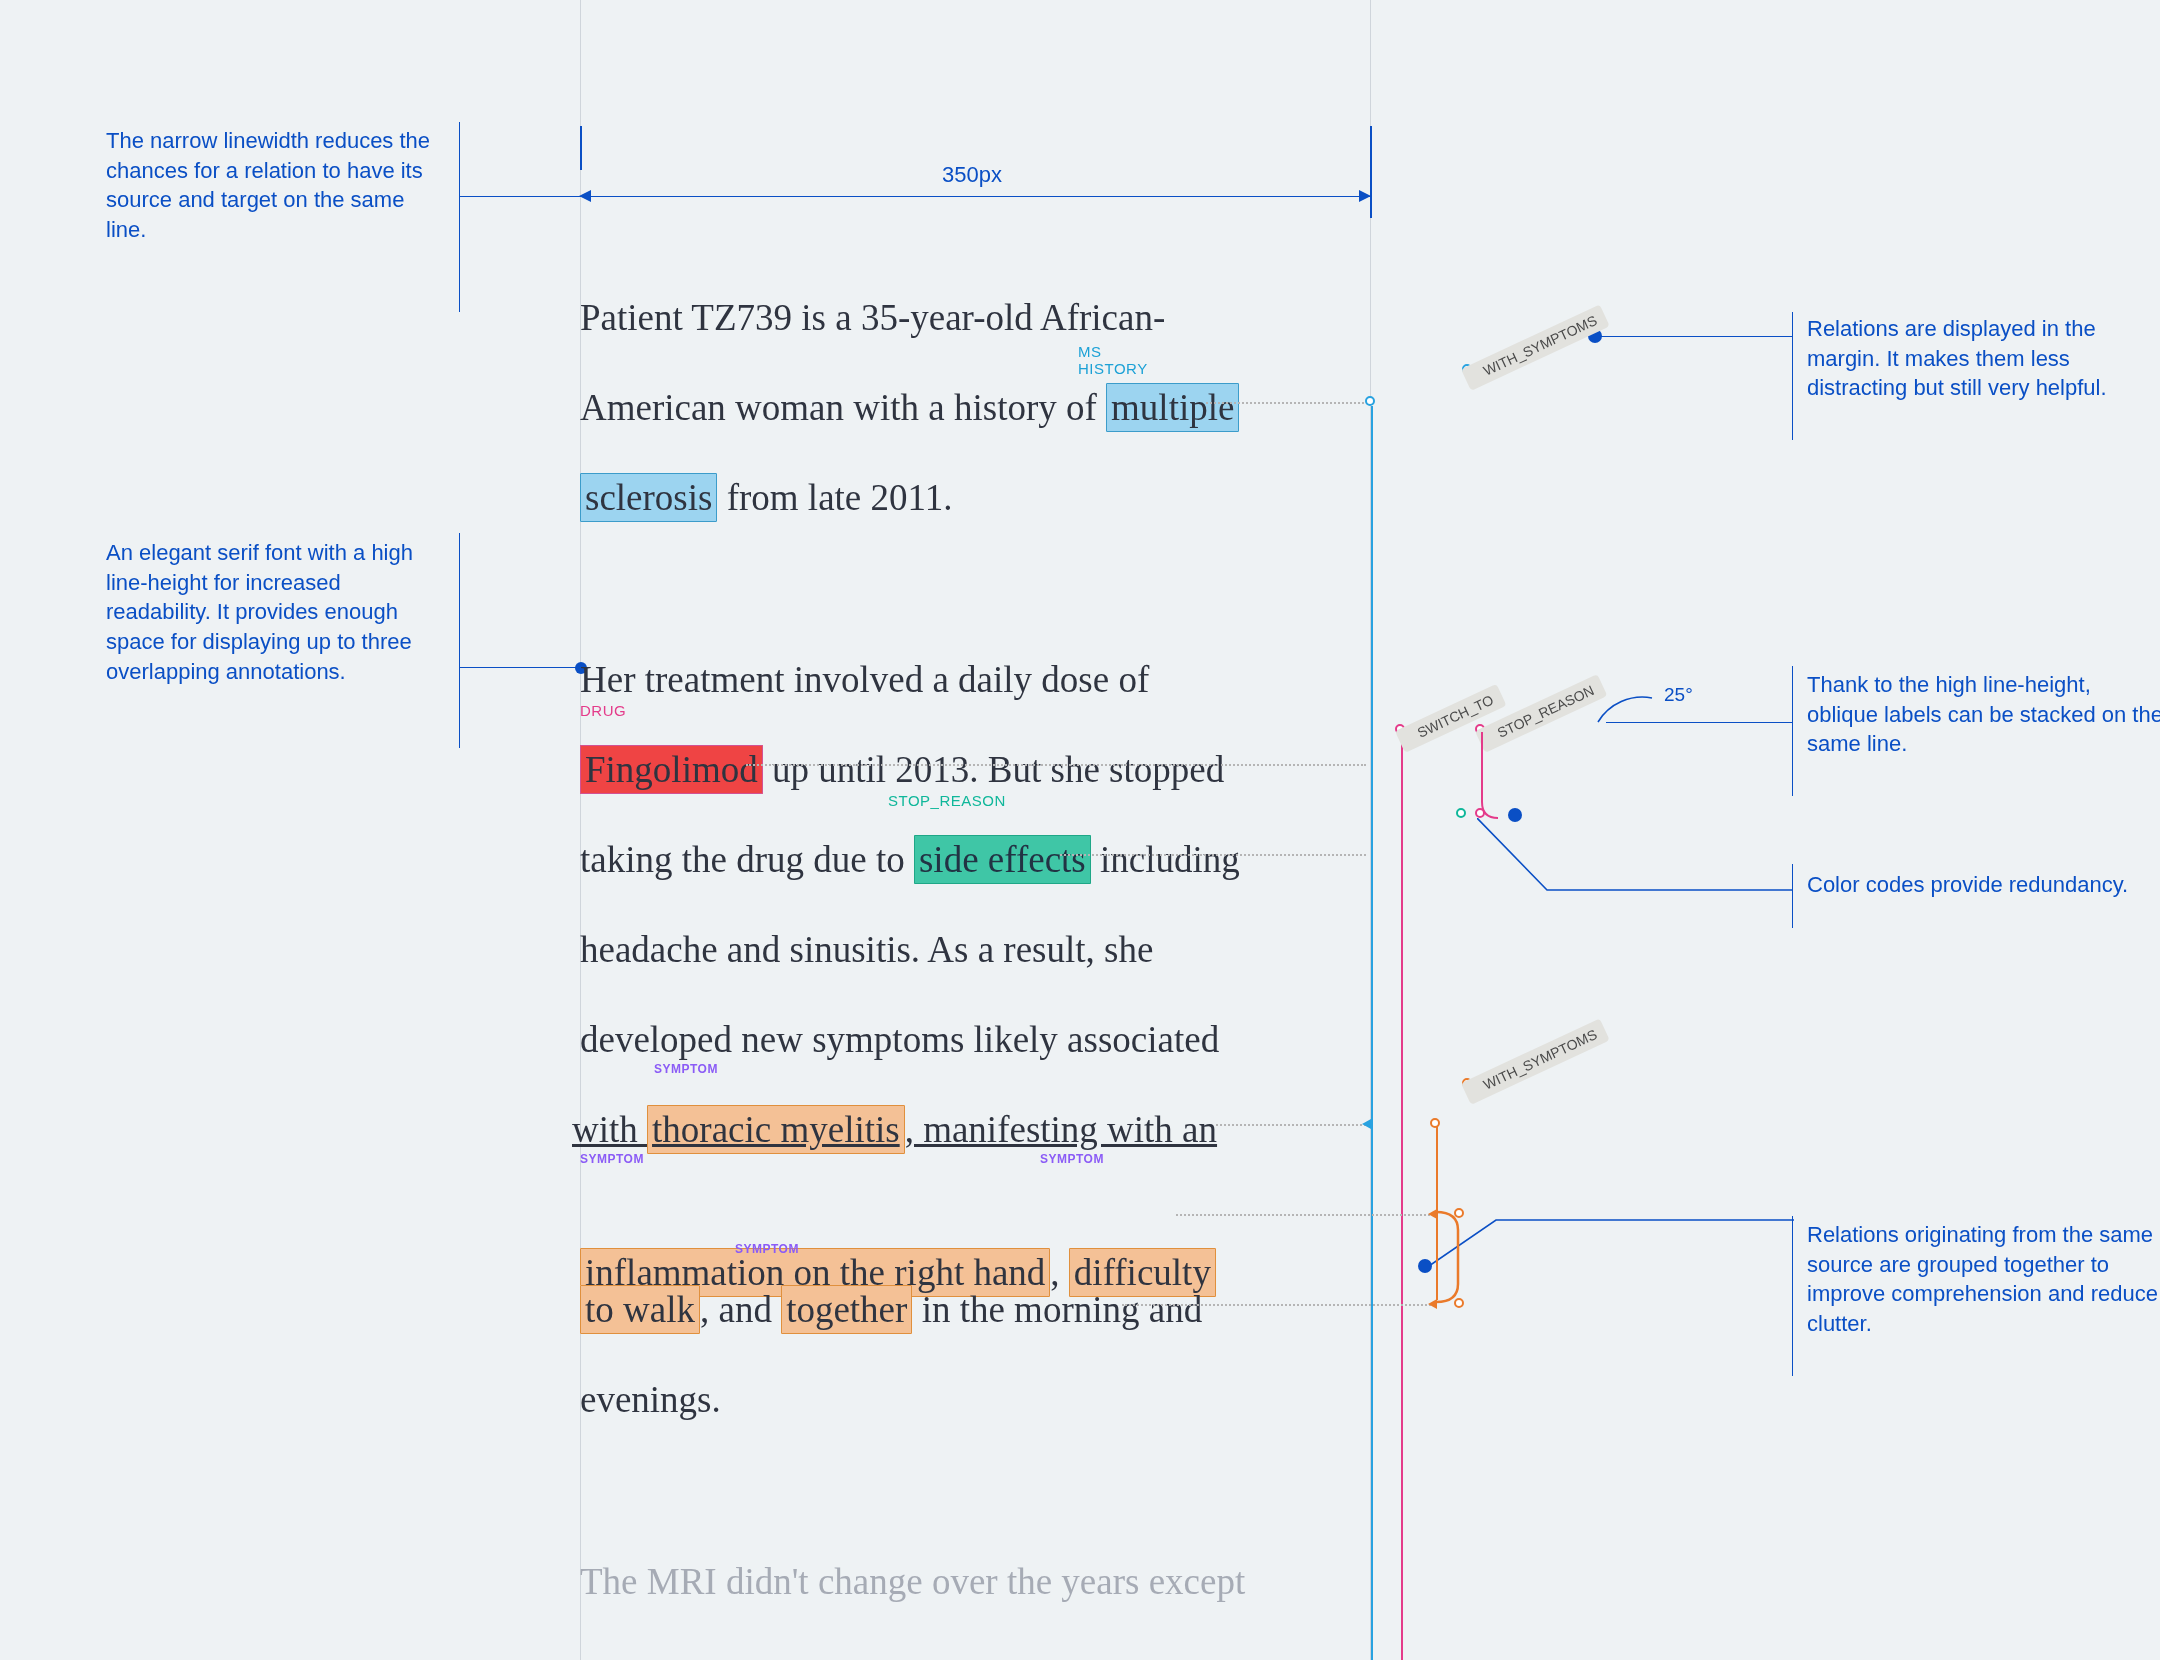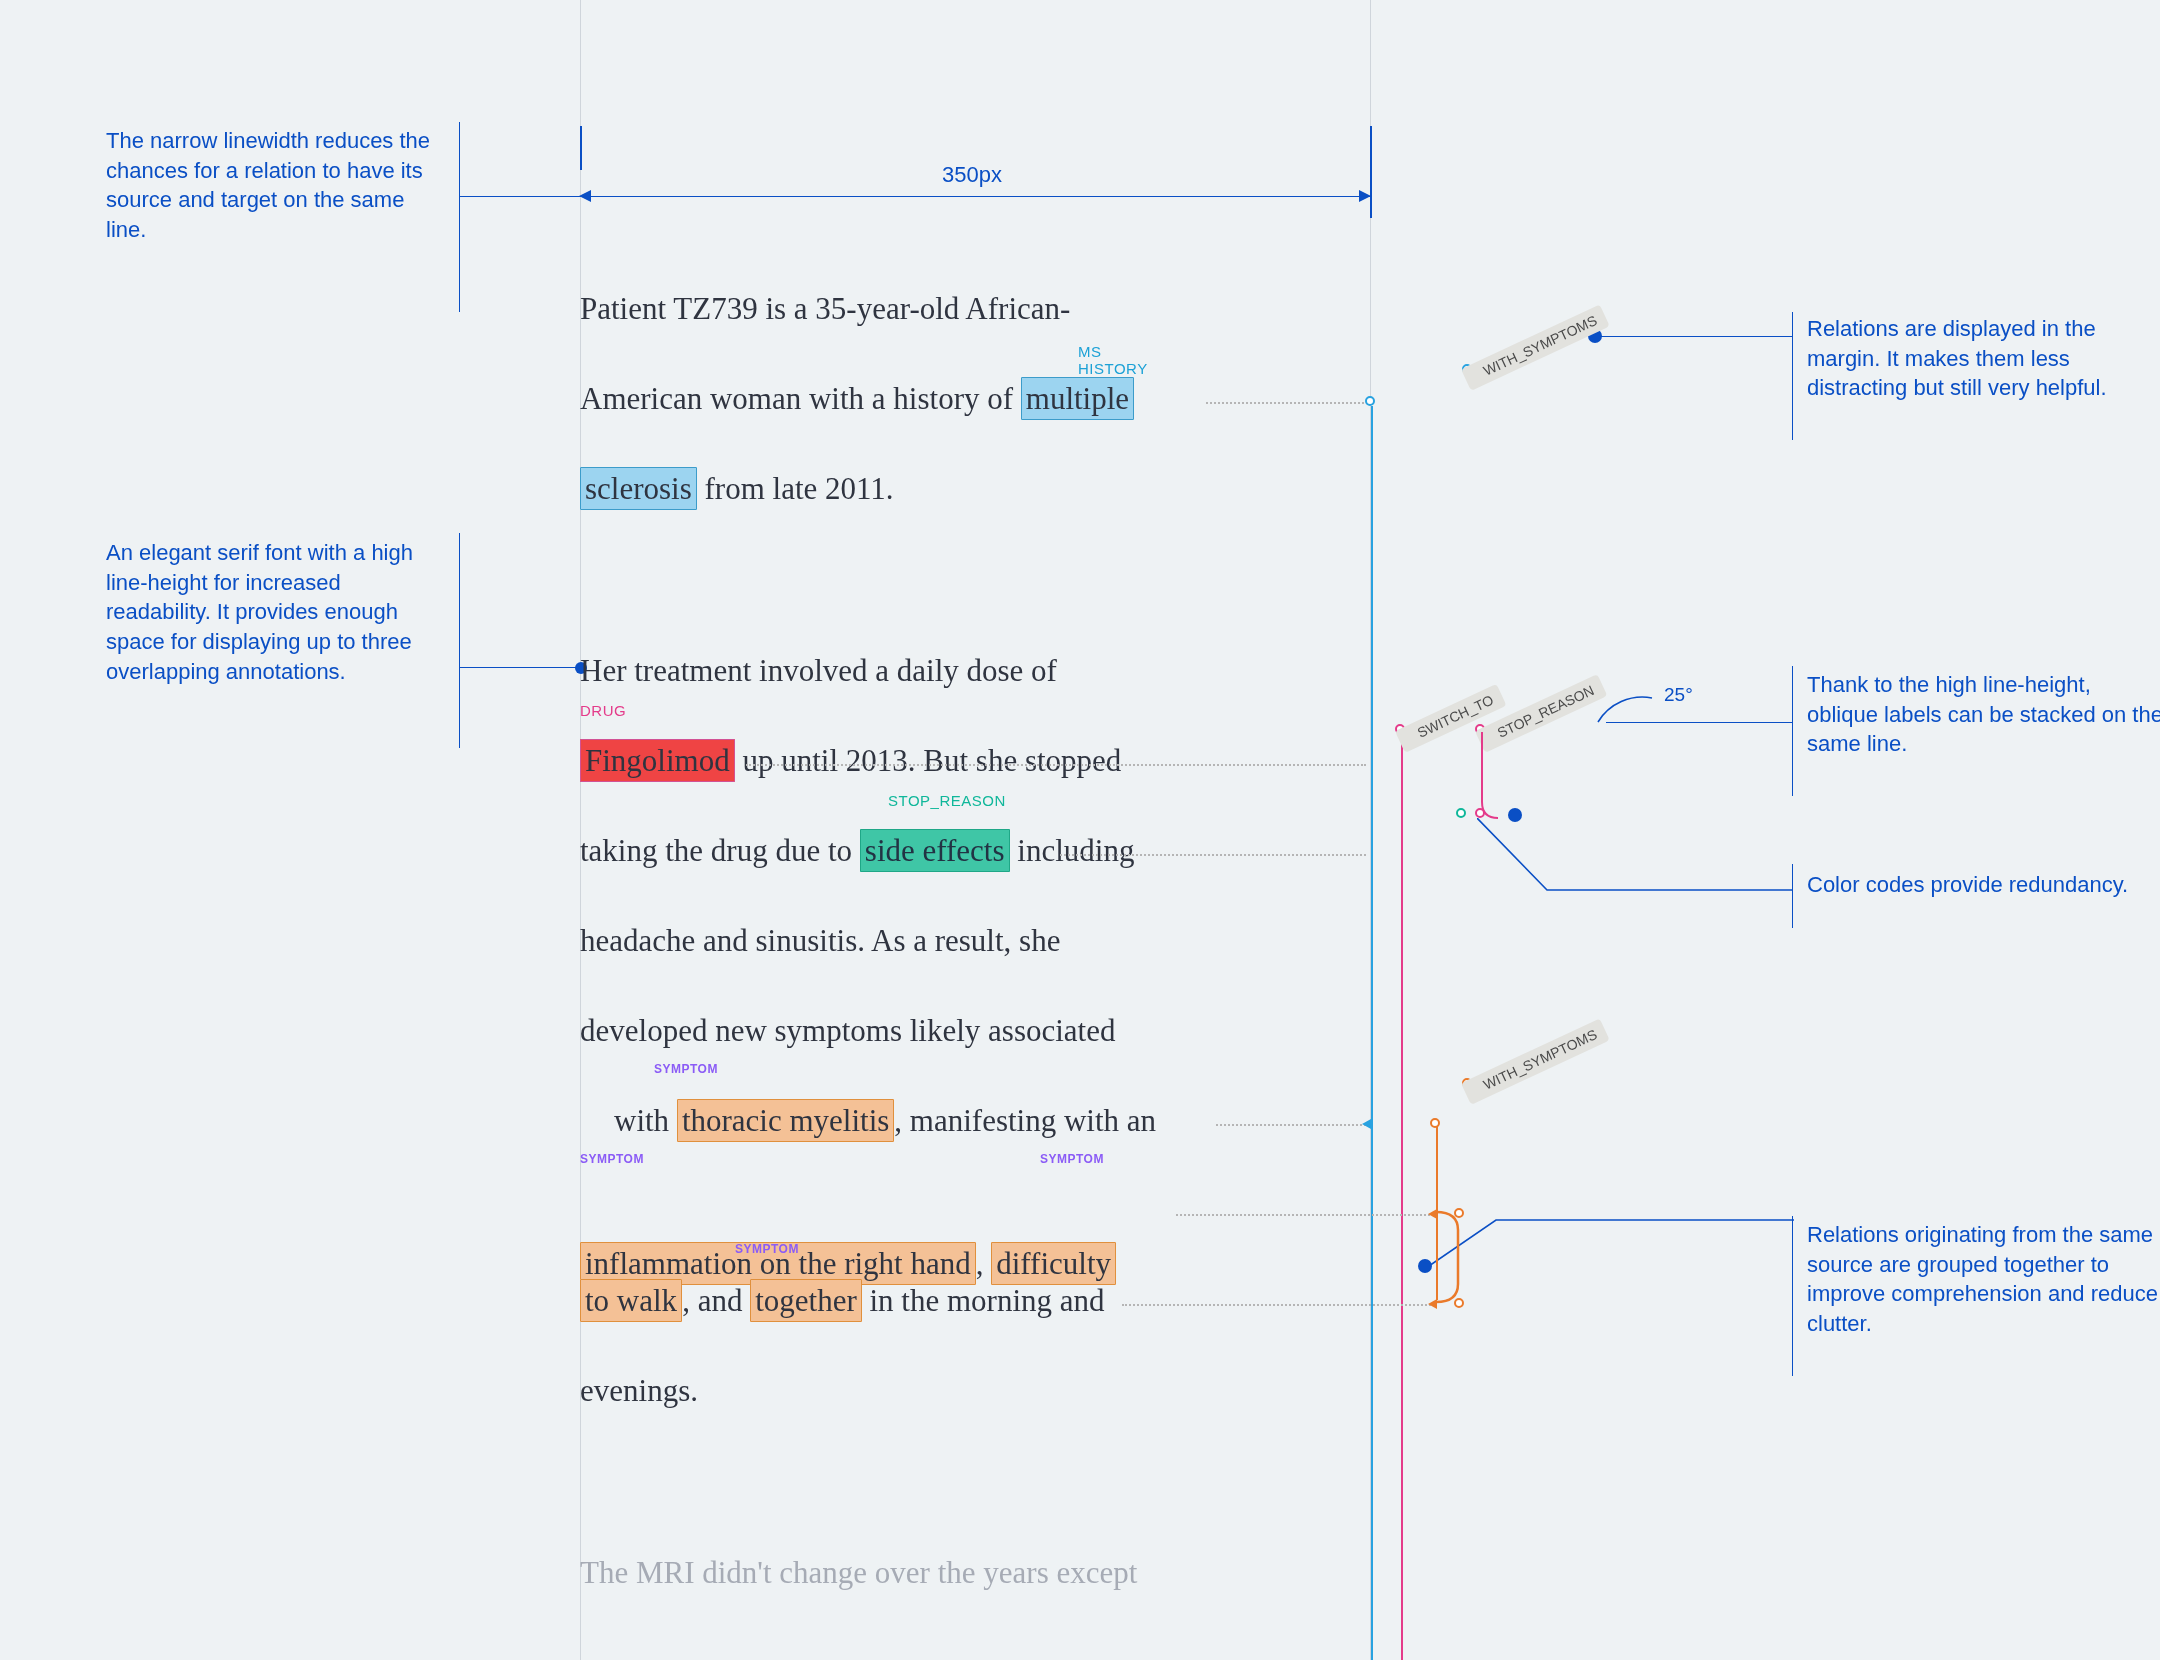--- a/index.html
+++ b/index.html
@@ -10,7 +10,7 @@
   .dim-label { position: absolute; color: #0a4fc5; font-size: 22px; text-align: center; }
   .dim-line { position: absolute; border-top: 1.6px solid #0a4fc5; }
   .dim-tick { position: absolute; width: 1.6px; background: #0a4fc5; }
-  .para { position: absolute; color: #2f3440; font-size: 31px; font-family: Georgia, 'Times New Roman', serif; line-height: 2.9; }
+  .para { position: absolute; color: #2f3440; font-size: 37px; font-family: Georgia, 'Times New Roman', serif; line-height: 2.9; }
   .fade { color: #a6abb5; }
   .tag-ms { position: absolute; color: #1ca1d6; font-size: 15px; letter-spacing: .5px; }
   .tag-drug { position: absolute; color: #e43b8a; font-size: 15px; letter-spacing: .5px; }

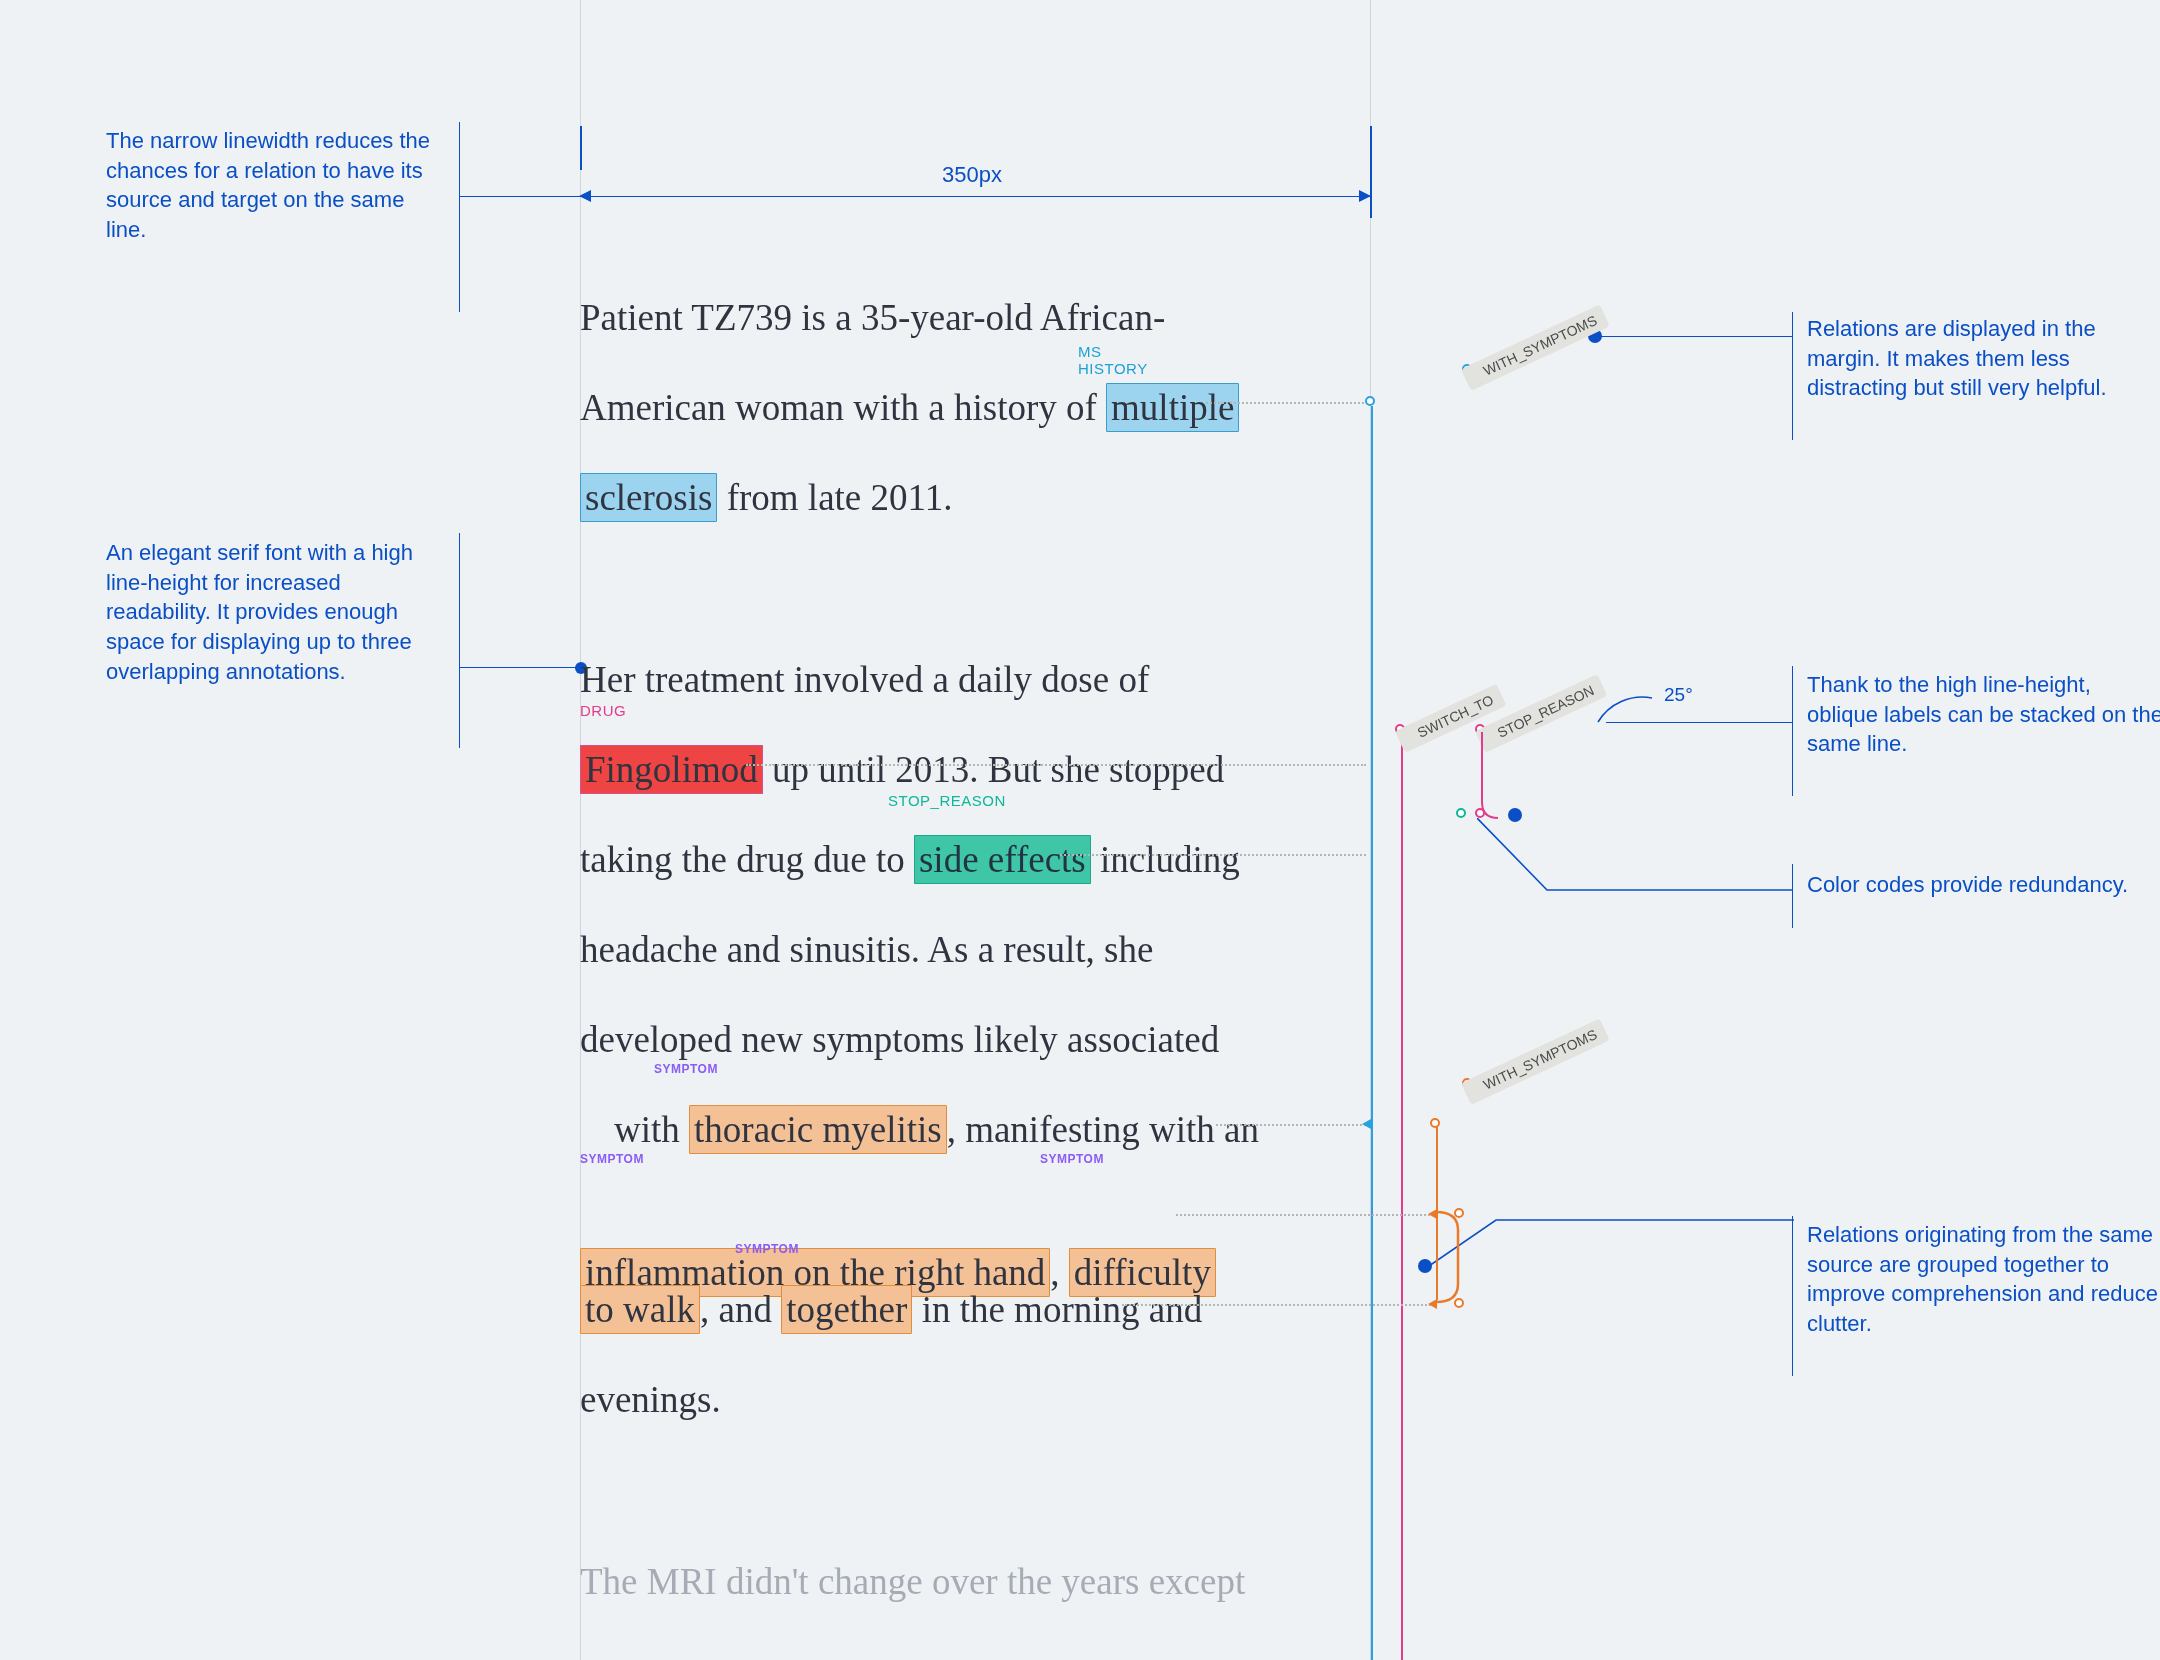--- a/index.html
+++ b/index.html
@@ -119,7 +119,7 @@
 <div class="para" style="left:580px; top:896px;">headache and sinusitis. As a result, she</div>
 <div class="para" style="left:580px; top:986px;">developed new symptoms likely associated</div>
 <div class="tag-sym" style="left:654px; top:1062px;">SYMPTOM</div>
-<div class="para" style="left:614px; top:1076px;">
+<div class="para" style="left:572px; top:1076px;text-decoration:underline;">
   <span>with </span><span class="hl hl-orange">thoracic myelitis</span><span>, manifesting with an</span>
 </div>
 <div class="tag-sym" style="left:580px; top:1152px;">SYMPTOM</div>

